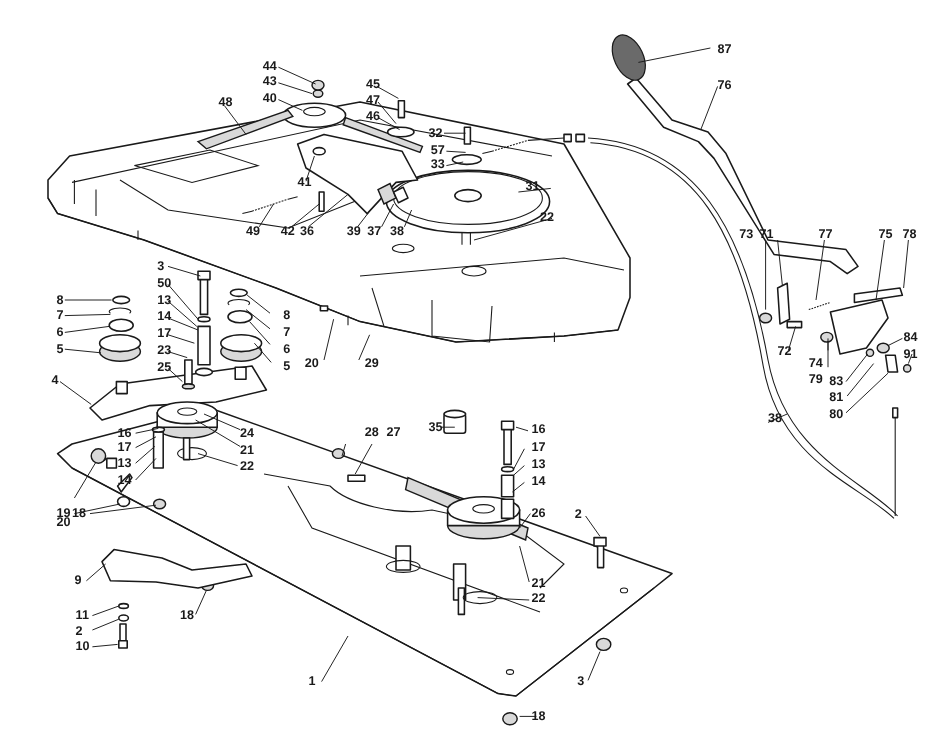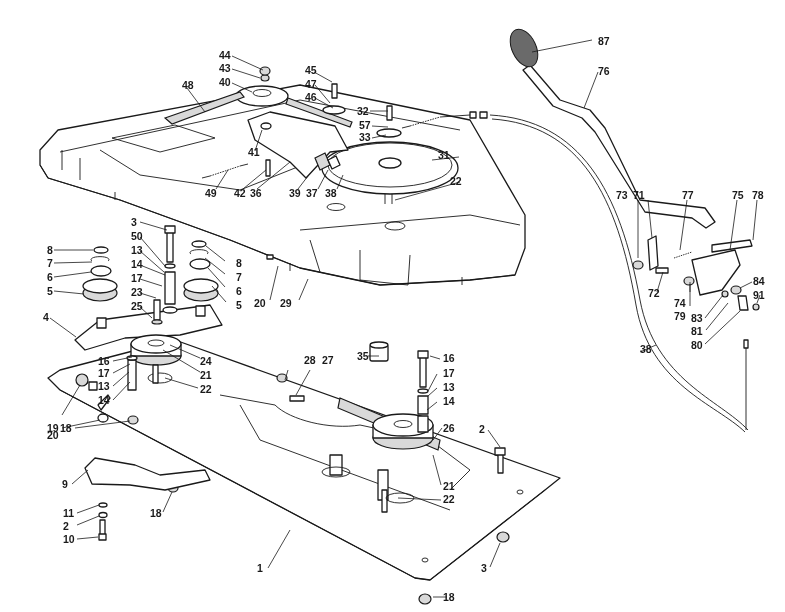--- a/index.html
+++ b/index.html
@@ -305,7 +305,7 @@
 <span class="callout" style="left:236px;top:286px">6</span>
 <span class="callout" style="left:236px;top:300px">5</span>
 <span class="callout" style="left:254px;top:298px">20</span>
-<span class="callout" style="left:280px;top:298px">29</span>
+<span class="callout" style="left:304px;top:298px">29</span>
 <span class="callout" style="left:43px;top:312px">4</span>
 <span class="callout" style="left:98px;top:356px">16</span>
 <span class="callout" style="left:200px;top:356px">24</span>

